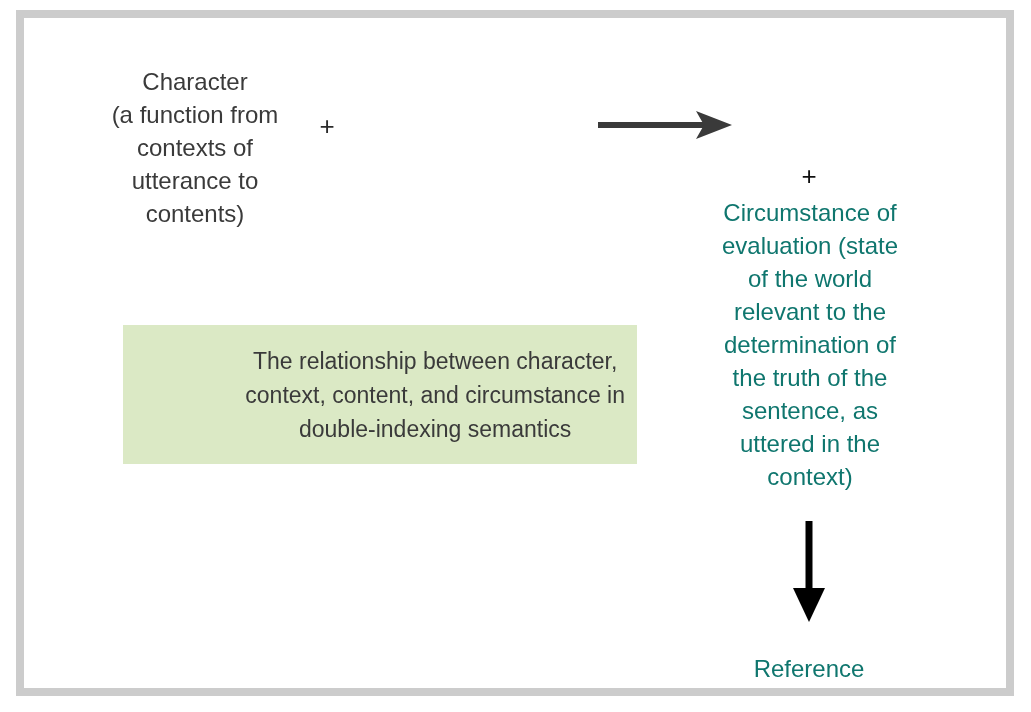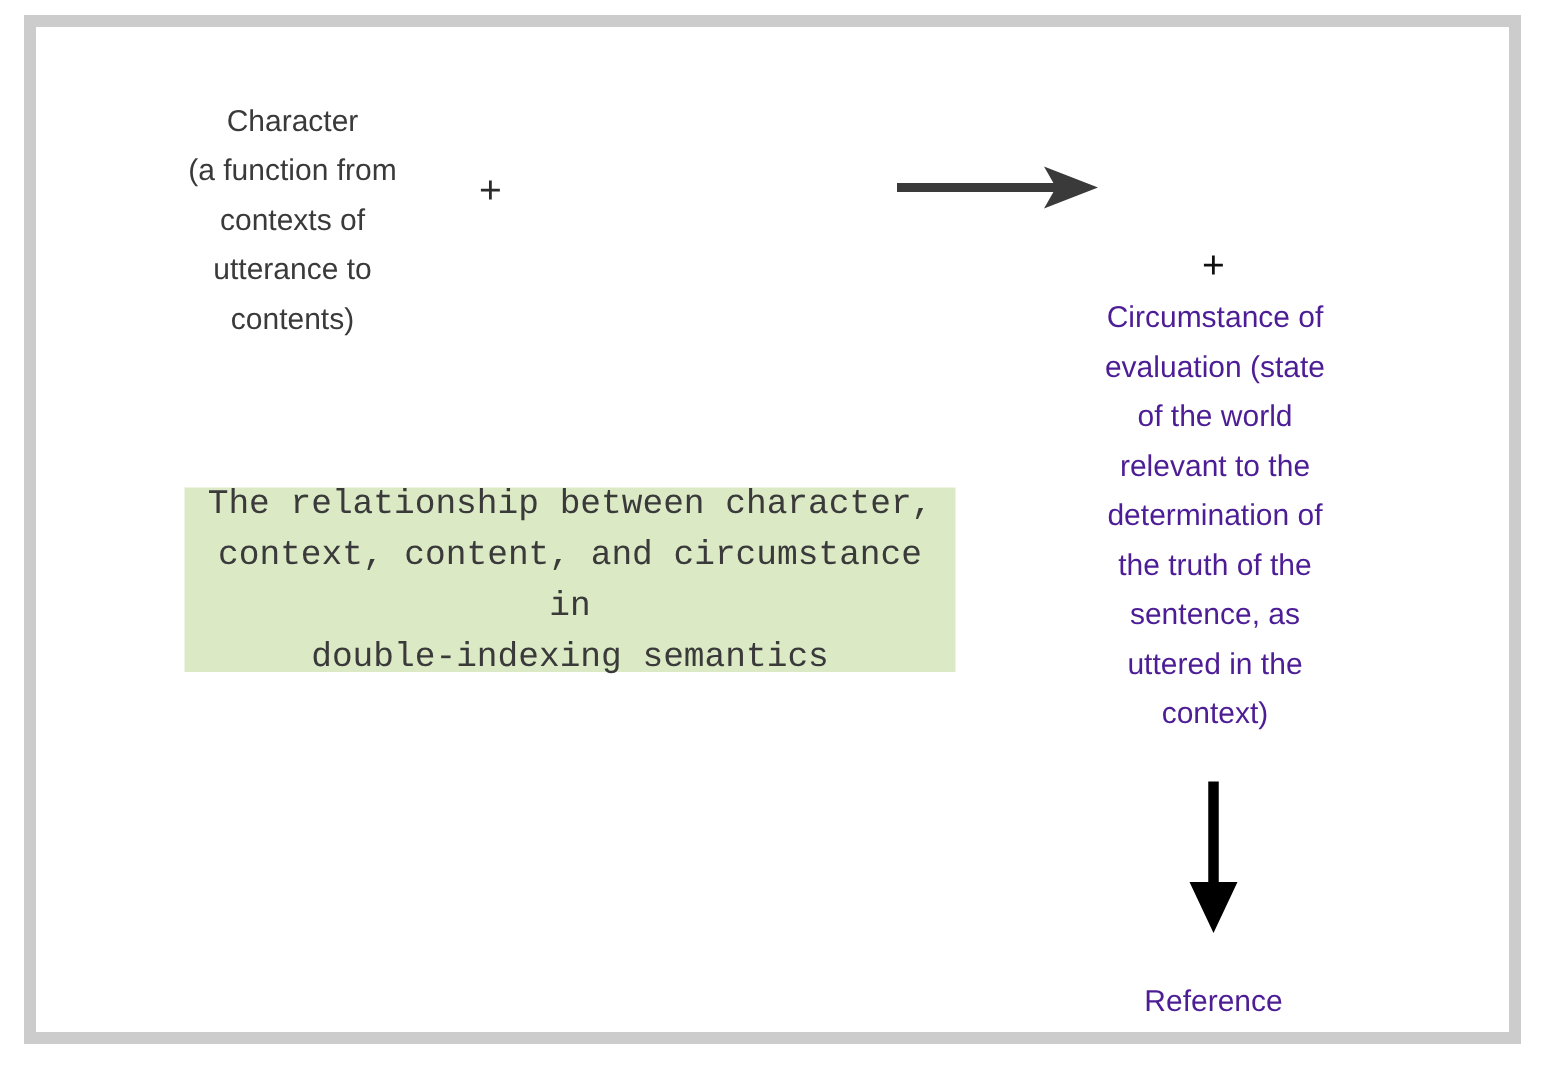--- a/index.html
+++ b/index.html
@@ -40,7 +40,7 @@
     position: absolute;
     text-align: center;
     color: #3a3a3a;
-    font-size: 20px;
+    font-size: 24px;
     line-height: 33px;
     white-space: pre-line;
   }

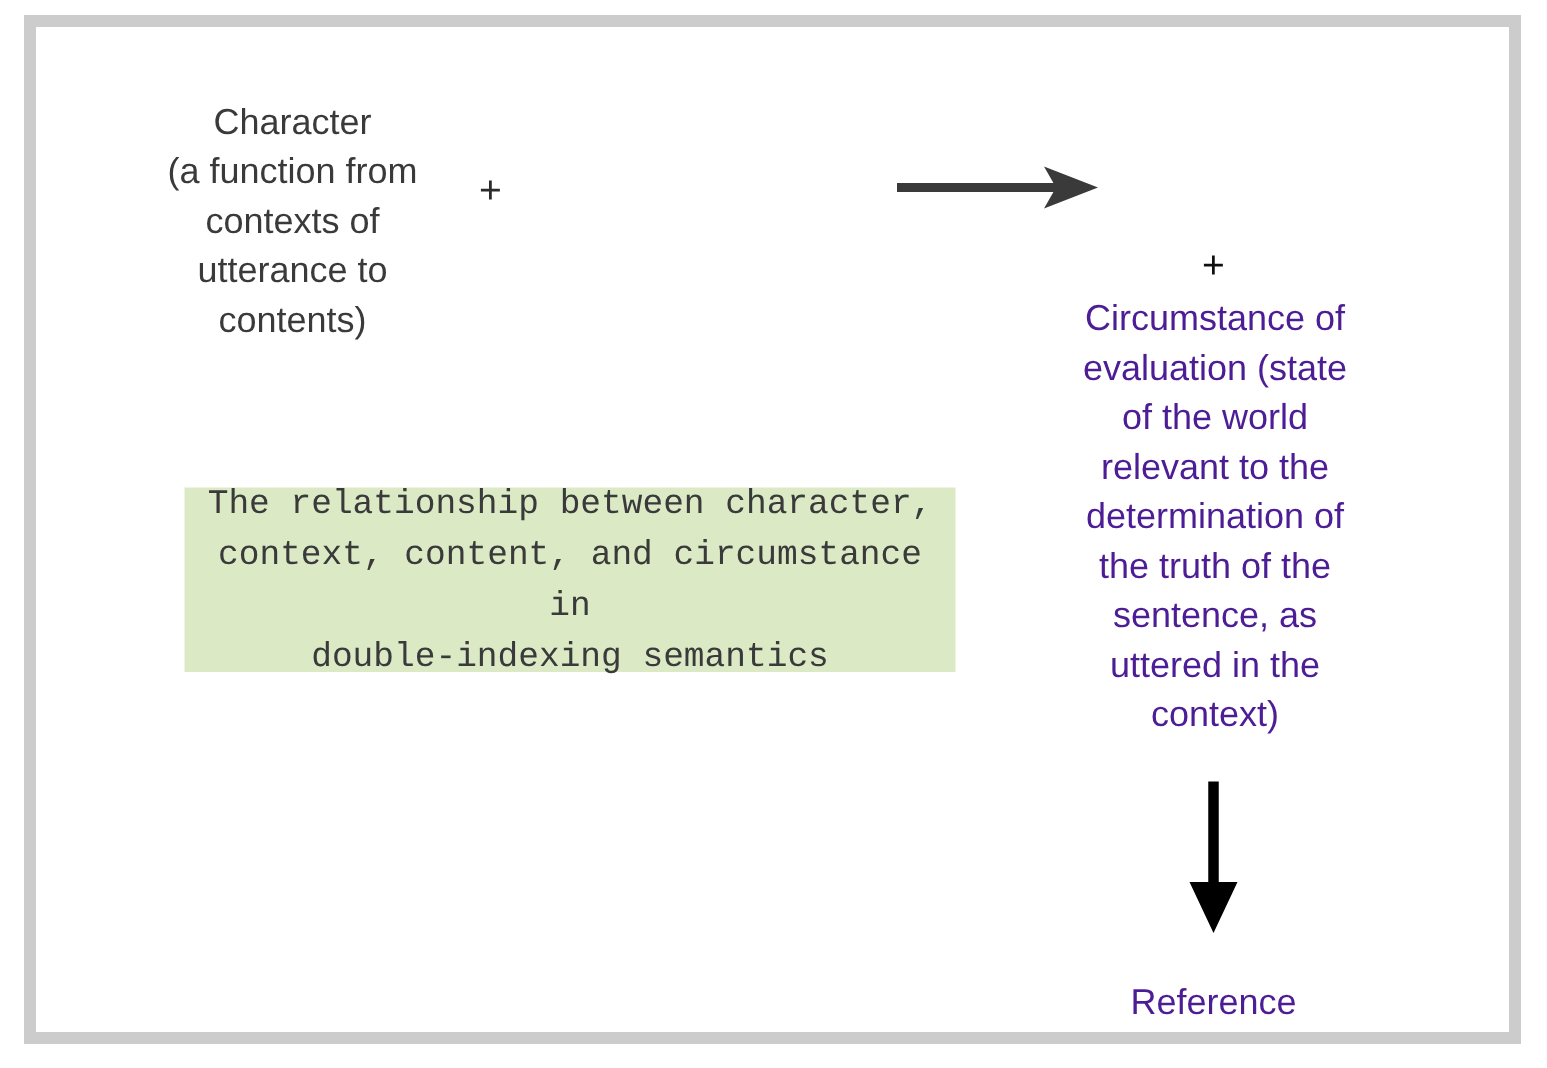--- a/index.html
+++ b/index.html
@@ -45,7 +45,7 @@
     white-space: pre-line;
   }
   .txt.black {
-    color: #4c1d95;
+    color: #0f766e;
   }
 
   

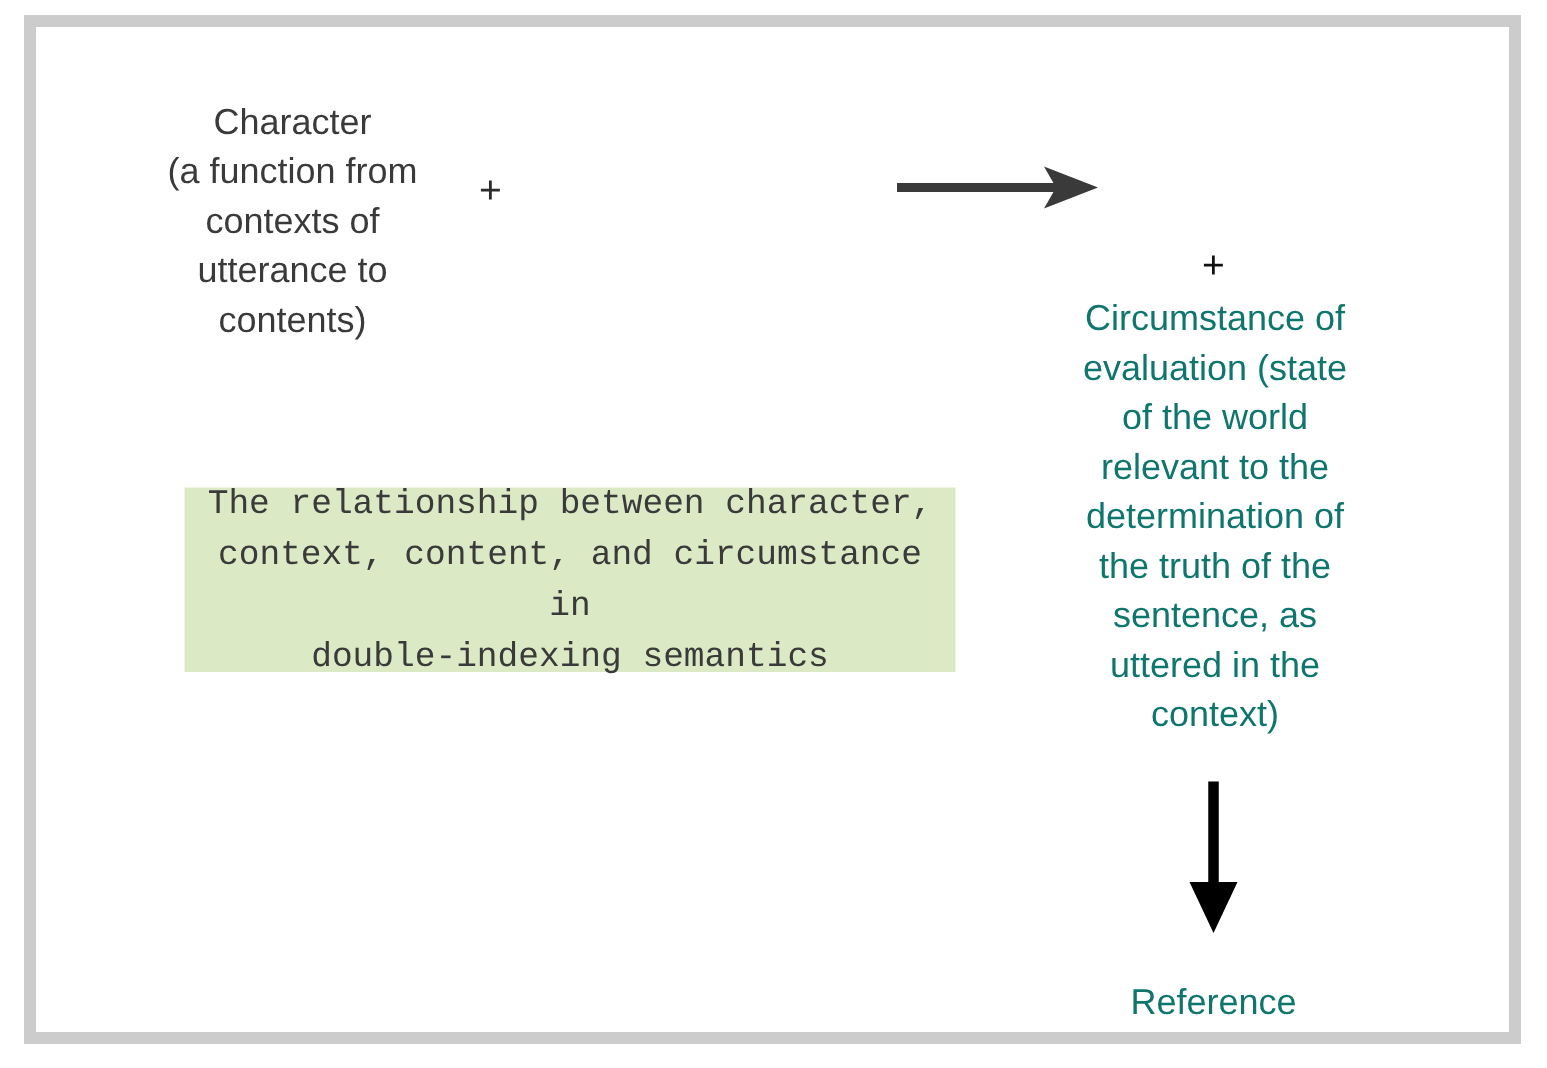--- a/index.html
+++ b/index.html
@@ -123,13 +123,12 @@
     left: 123px;
     top: 325px;
     width: 514px;
-    height: 123px;
+    height: 139px;
     background: #dbe9c5;
     box-sizing: border-box;
     display: flex;
     align-items: center;
-    justify-content: flex-start;
-    font-family: Liberation Mono, monospace;
+    justify-content: flex-end;
   }
   #caption-text {
     color: #3a3a3a;

